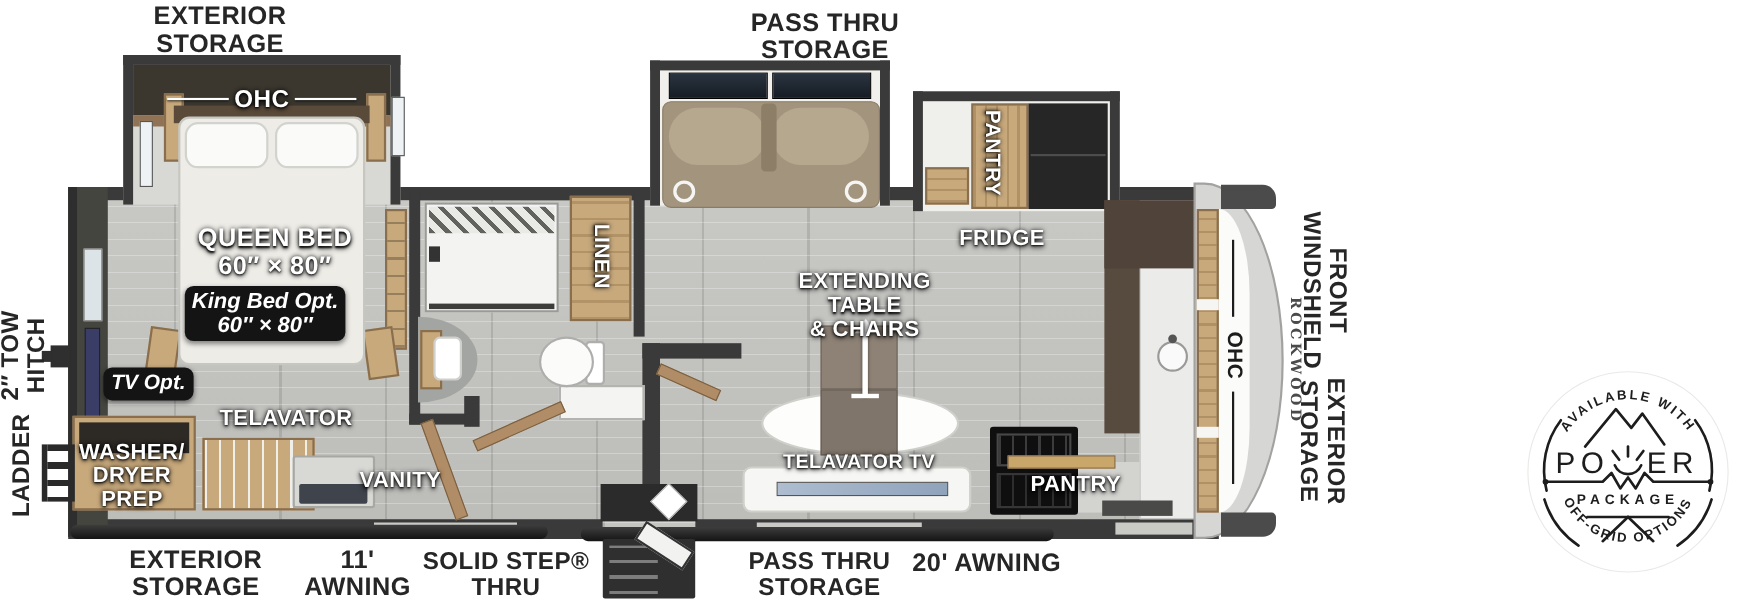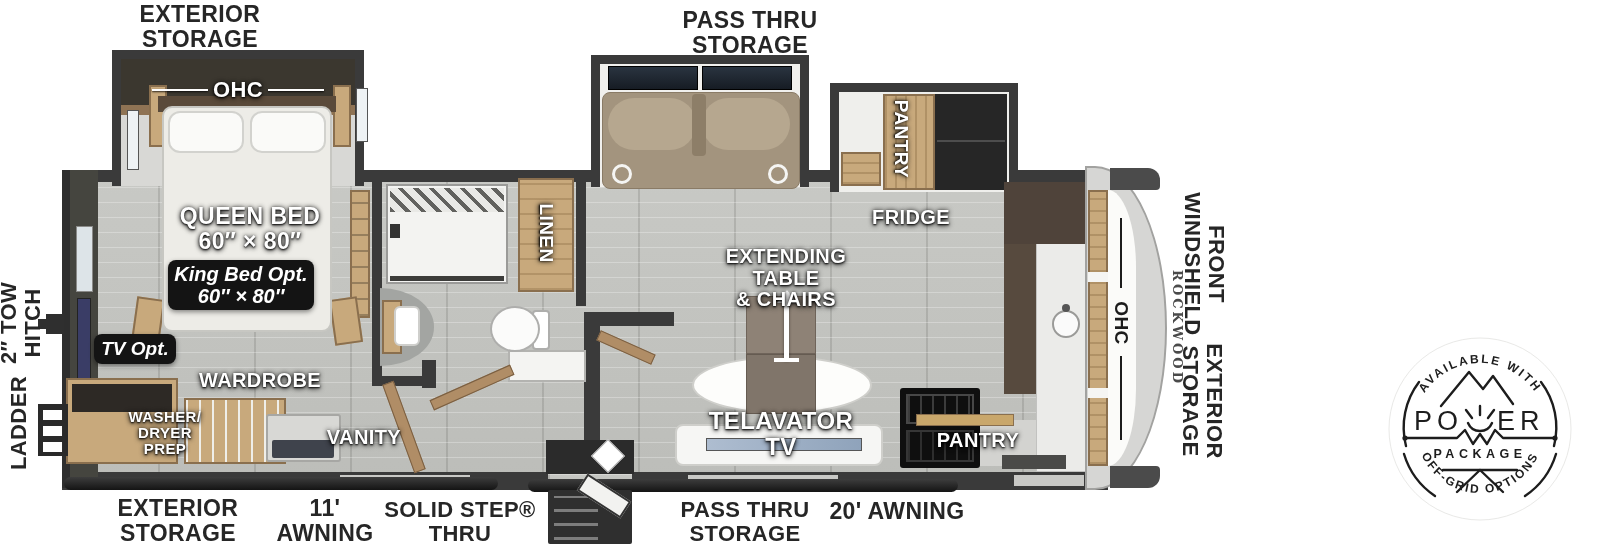--- a/index.html
+++ b/index.html
@@ -170,7 +170,7 @@
   <div class="optbox" style="left:168px;top:260px;width:146px;height:50px;font-size:20px;">King Bed Opt.
 60″ × 80″</div>
   <div class="optbox" style="left:94px;top:334px;width:82px;height:30px;font-size:19px;">TV Opt.</div>
-  <div class="lbl" style="left:195px;top:369px;width:130px;height:24px;font-size:20px;">WARDROBE</div>
+  <div class="lbl" style="left:195px;top:369px;width:130px;height:24px;font-size:20px;">TELAVATOR</div>
   <div class="lbl" style="left:70px;top:398px;width:100px;height:70px;font-size:15px;margin-left:45px;">WASHER/
 DRYER
 PREP</div>

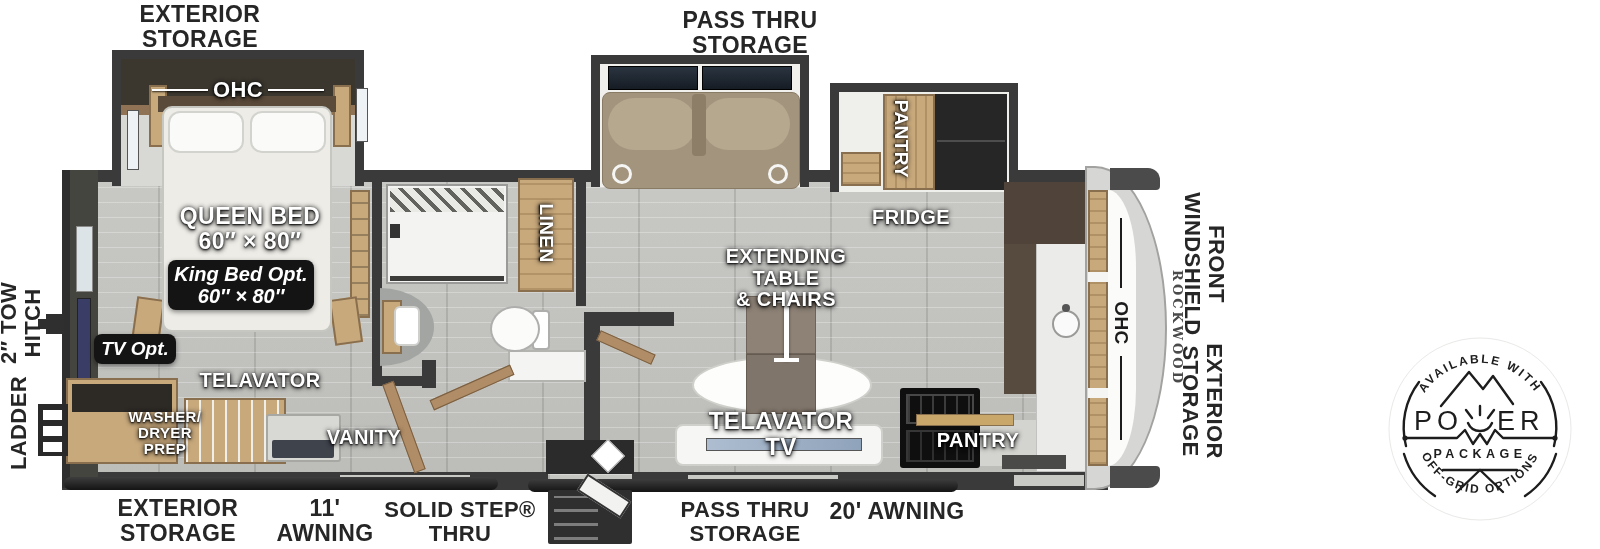--- a/index.html
+++ b/index.html
@@ -171,7 +171,7 @@
 60″ × 80″</div>
   <div class="optbox" style="left:94px;top:334px;width:82px;height:30px;font-size:19px;">TV Opt.</div>
   <div class="lbl" style="left:195px;top:369px;width:130px;height:24px;font-size:20px;">TELAVATOR</div>
-  <div class="lbl" style="left:70px;top:398px;width:100px;height:70px;font-size:15px;margin-left:45px;">WASHER/
+  <div class="lbl" style="left:70px;top:398px;width:100px;height:70px;font-size:20px;">WASHER/
 DRYER
 PREP</div>
   <div class="lbl" style="left:314px;top:426px;width:100px;height:24px;font-size:20px;">VANITY</div>

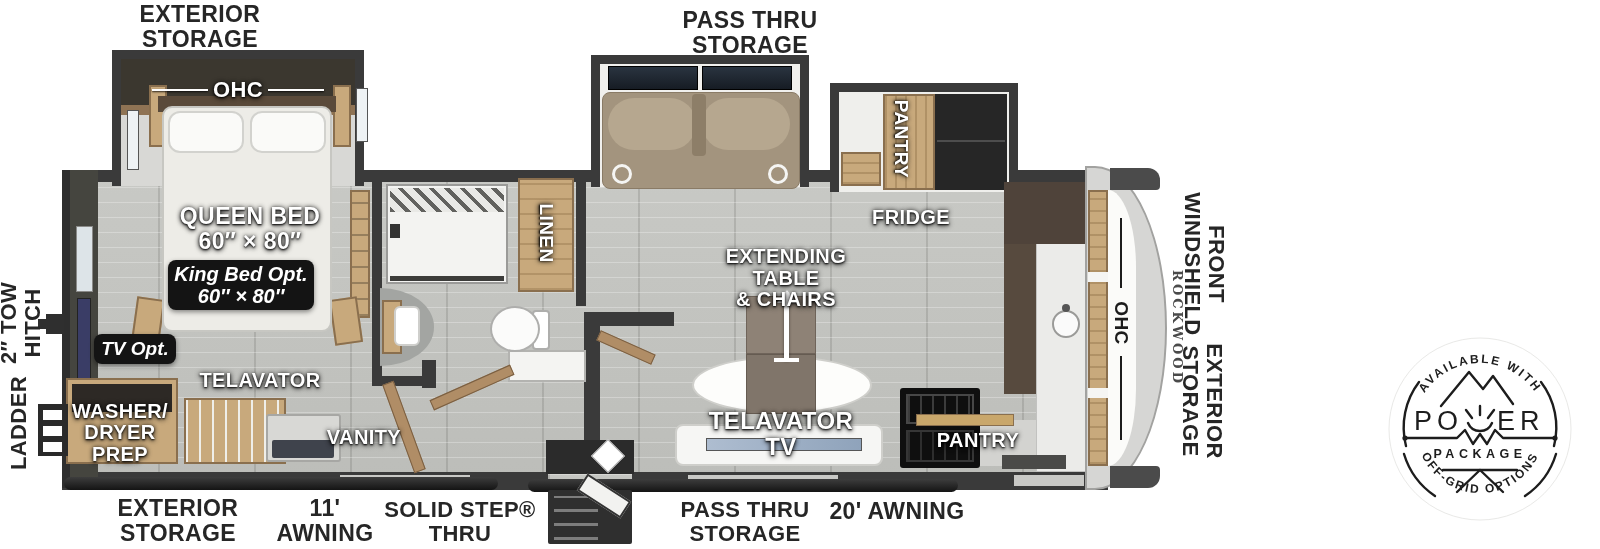--- a/index.html
+++ b/index.html
@@ -180,7 +180,7 @@
   <div class="lbl" style="left:861px;top:206px;width:100px;height:24px;font-size:20px;">FRIDGE</div>
   <div class="lbl" style="left:696px;top:246px;width:180px;height:48px;font-size:20px;">EXTENDING TABLE
 &amp; CHAIRS</div>
-  <div class="lbl" style="left:701px;top:408px;width:160px;height:24px;font-size:24px;">TELAVATOR TV</div>
+  <div class="lbl" style="left:701px;top:408px;width:160px;height:24px;font-size:18px;">TELAVATOR TV</div>
   <div class="lbl" style="left:928px;top:429px;width:100px;height:24px;font-size:20px;">PANTRY</div>
   <div class="lbl rot90" style="left:1091px;top:310px;width:60px;height:26px;font-size:19px;color:#1c1c1c;text-shadow:none;">OHC</div>
   <div class="lbl rot90" style="left:1090px;top:315px;width:120px;height:26px;font-size:13px;color:#4a4a4a;text-shadow:none;font-family:'DejaVu Serif',serif;letter-spacing:3px;transform:rotate(90deg) translateY(-27px);">ROCKWOOD</div>

